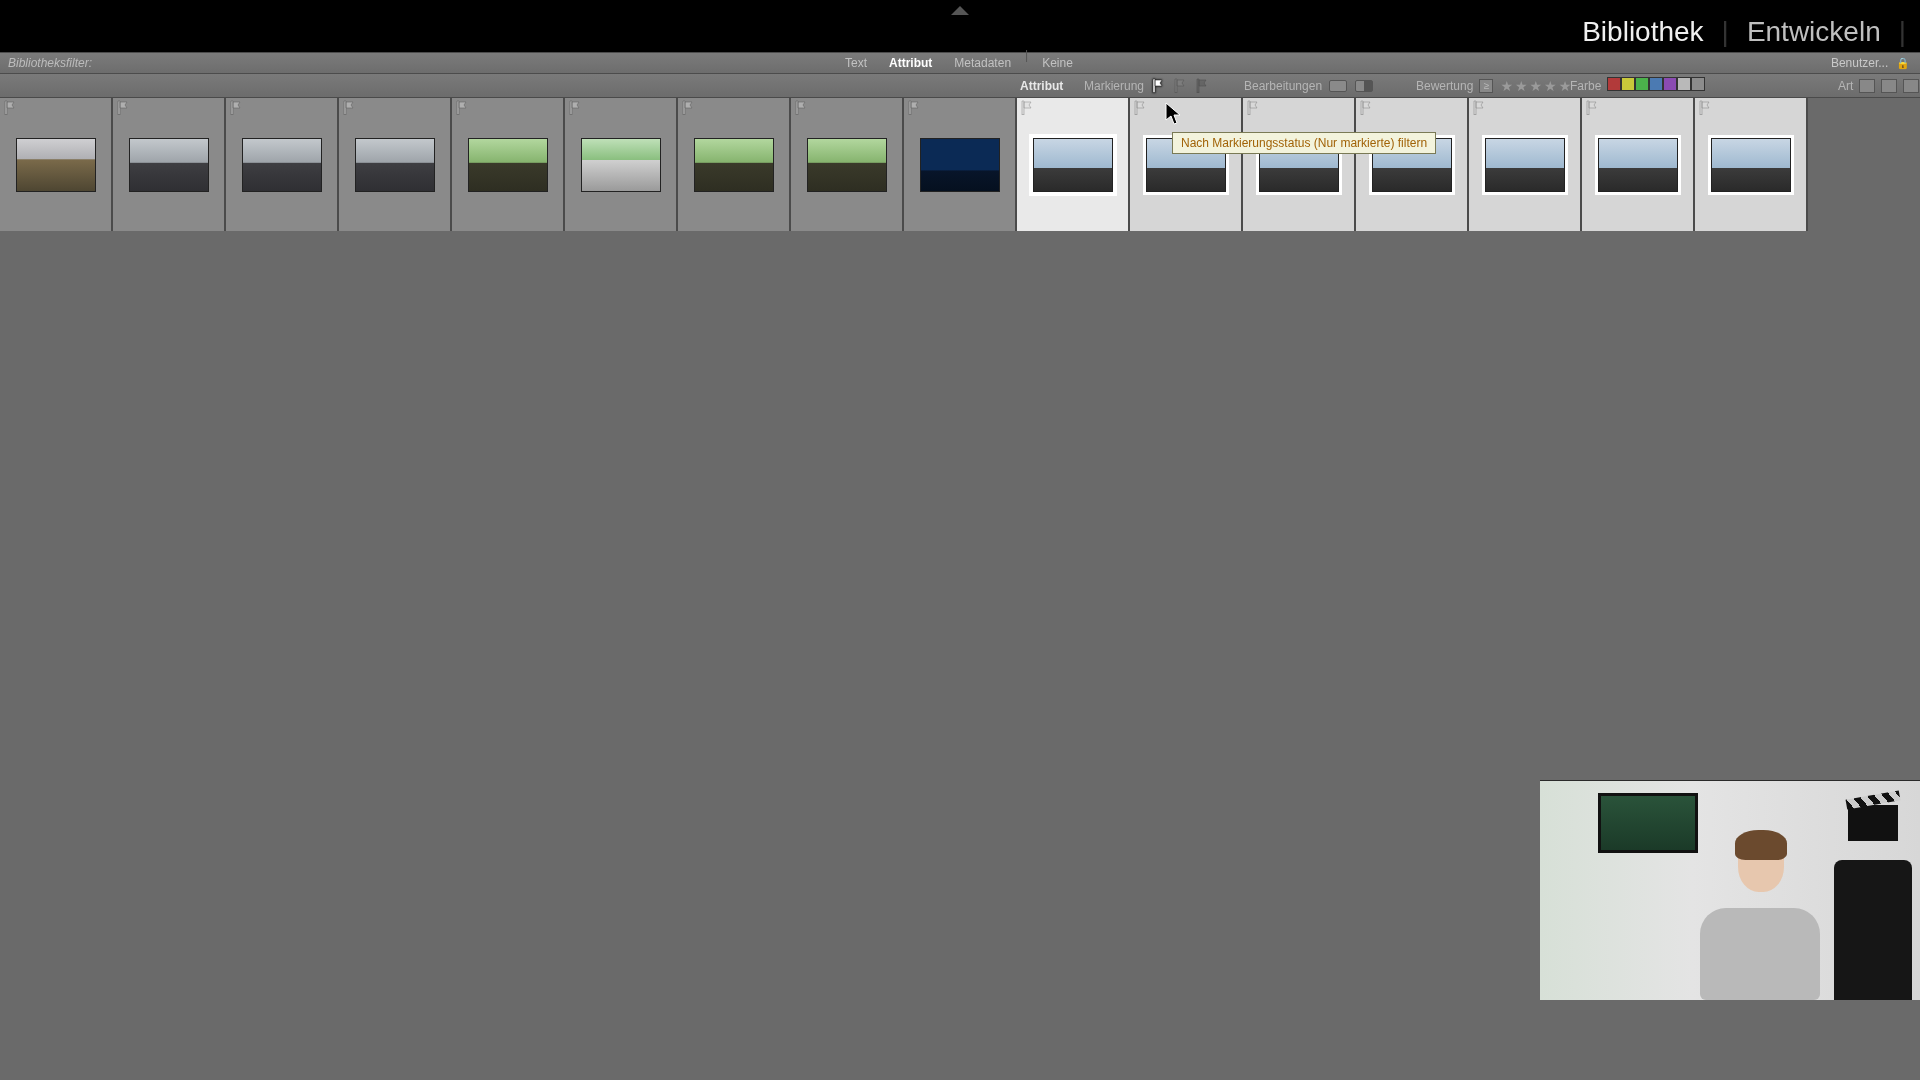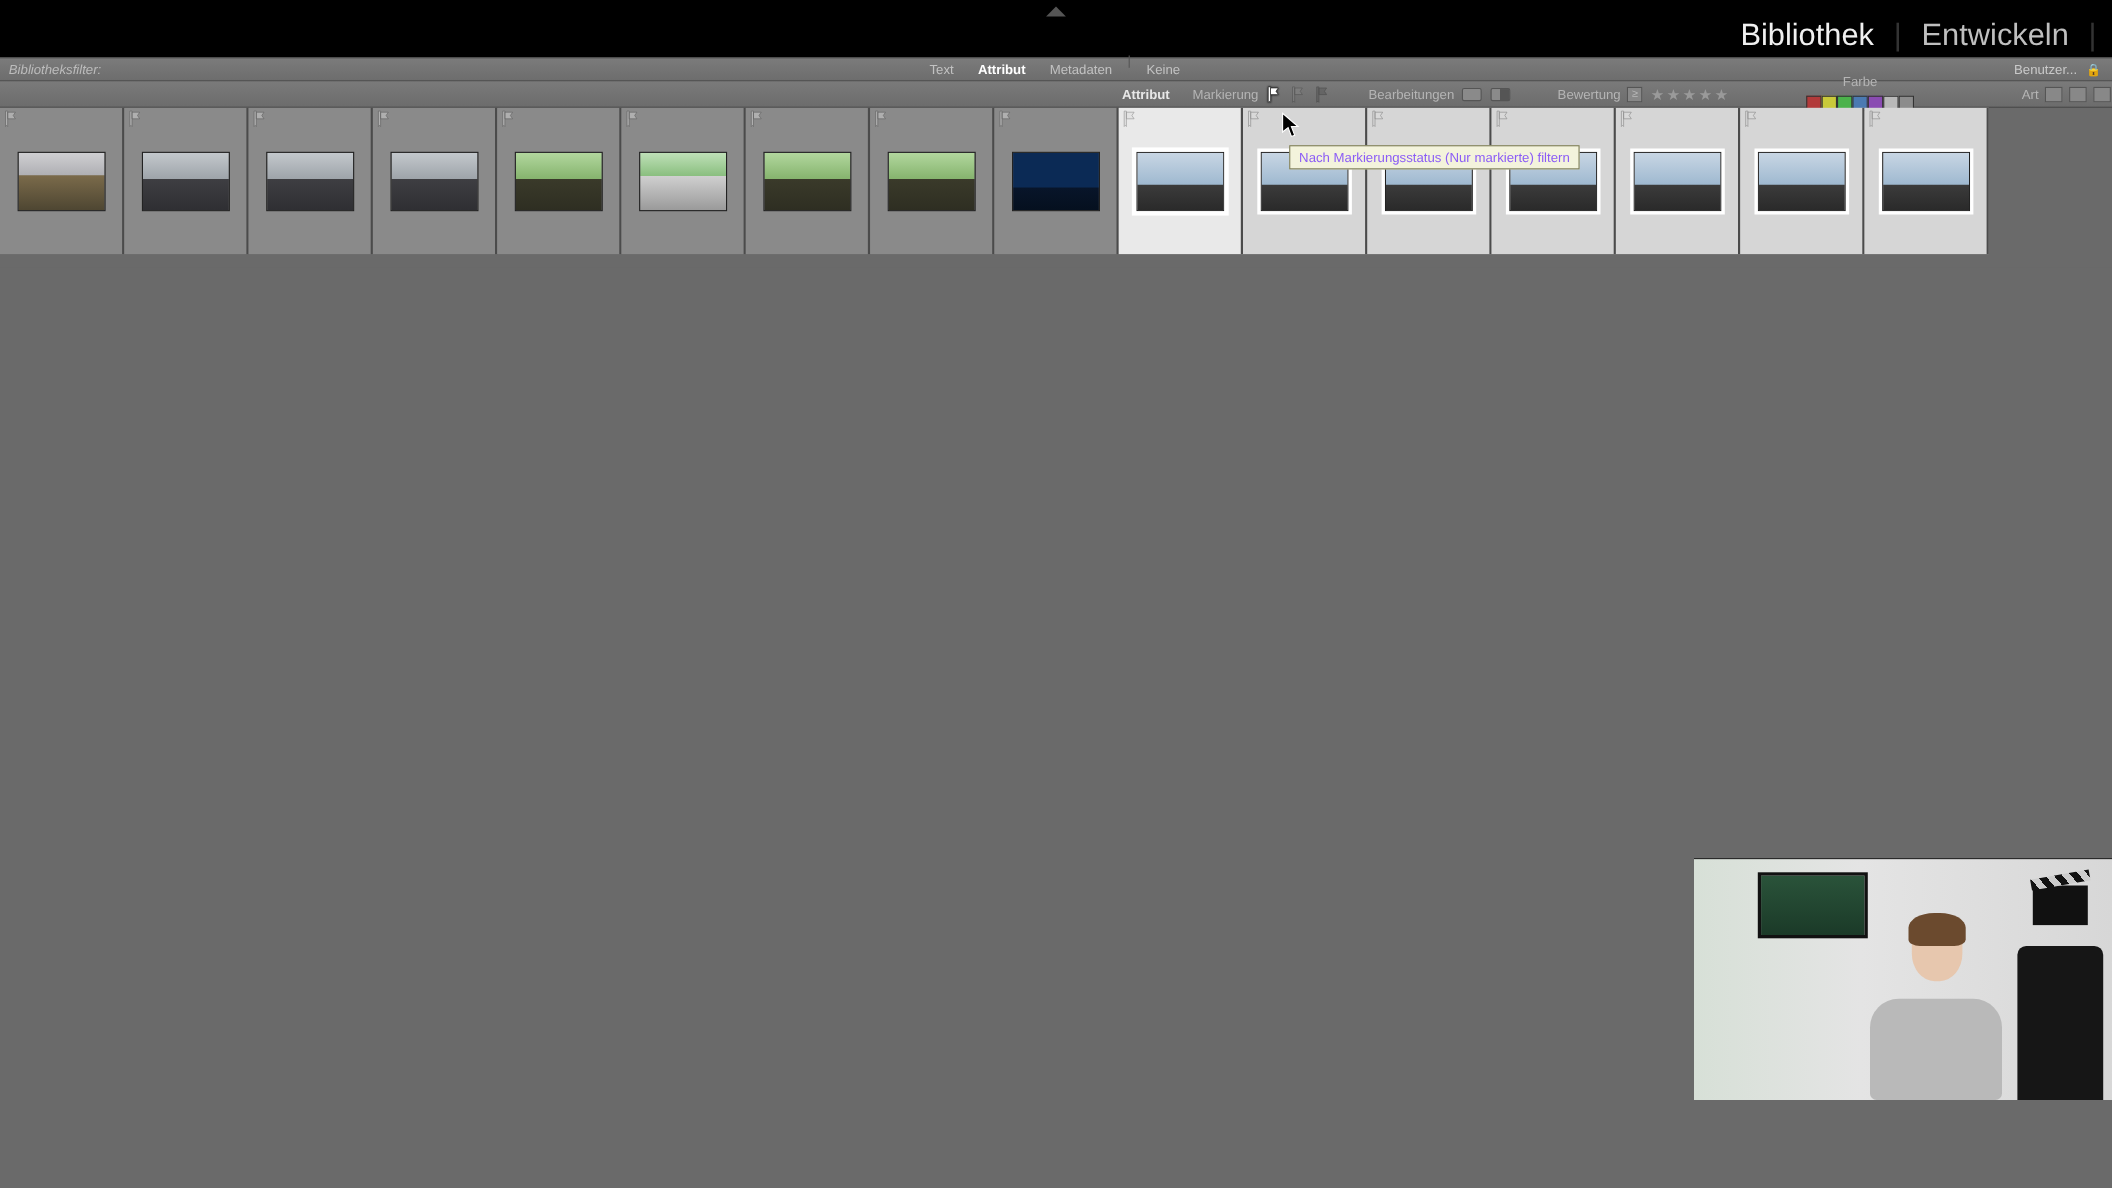--- a/index.html
+++ b/index.html
@@ -64,7 +64,7 @@
   .rating-op { width: 14px; height: 14px; border: 1px solid #555; background: #888; display:inline-block; text-align:center; line-height:12px; font-size:10px; }
   .star { color: #9a9a9a; font-size: 14px; margin: 0 1px; }
 
-  .attr-color { position: absolute; left: 1642px; flex-direction: column; }
+  .attr-color { position: absolute; left: 1570px; }
   .swatch { width: 14px; height: 14px; display:inline-block; border: 1px solid #333; margin: 0 0px; }
 
   .attr-kind { position: absolute; left: 1838px; }

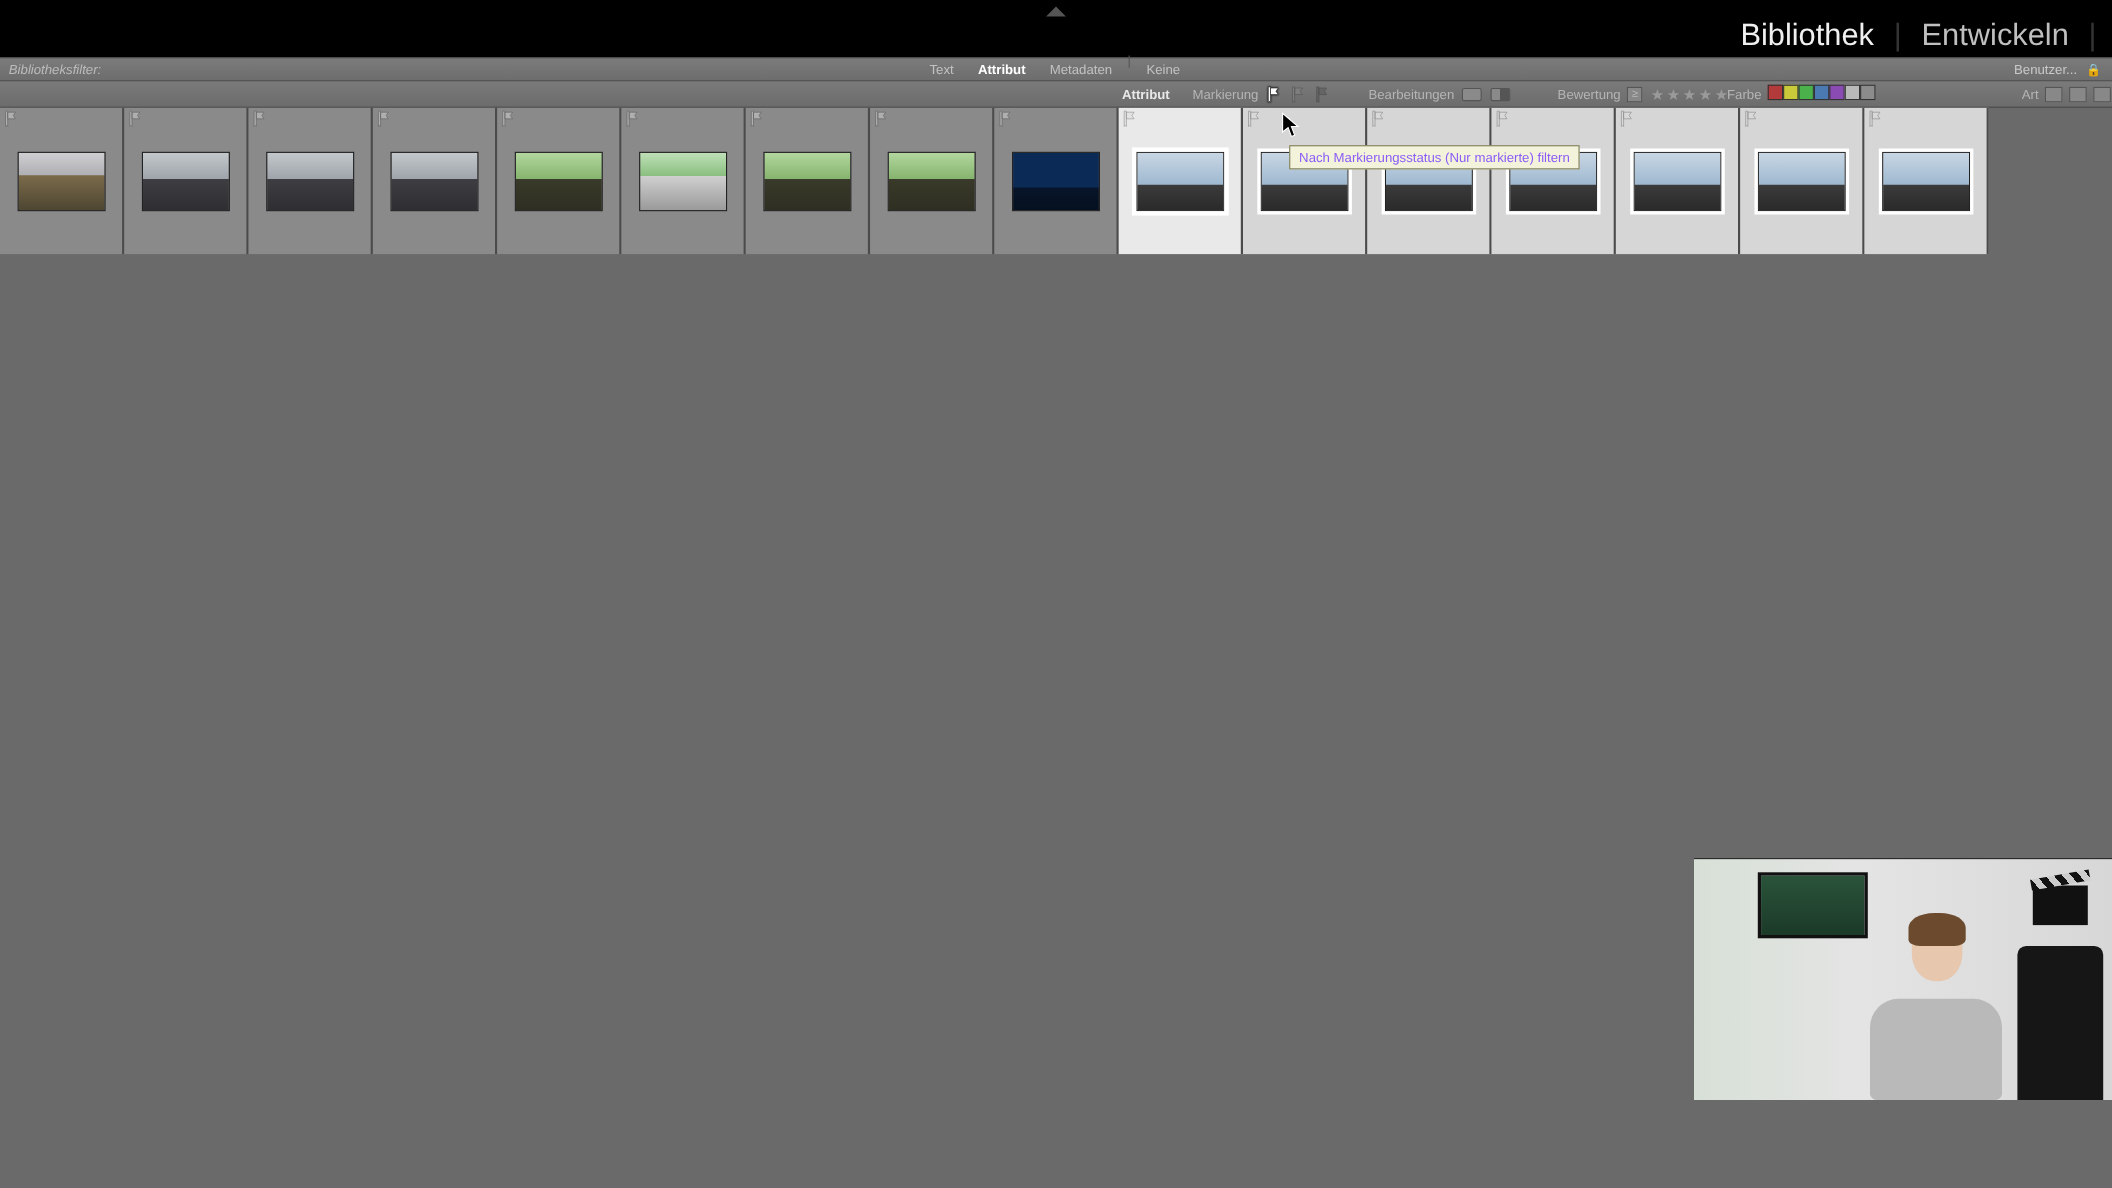--- a/index.html
+++ b/index.html
@@ -73,7 +73,7 @@
   
   .tooltip {
     position: absolute; left: 1172px; top: 132px; z-index: 50;
-    background: #f3f3dc; border: 1px solid #7a7a55; color: #8b5cf6;
+    background: #f3f3dc; border: 1px solid #7a7a55; color: #a16207;
     font-size: 12px; padding: 3px 8px;
   }
 

